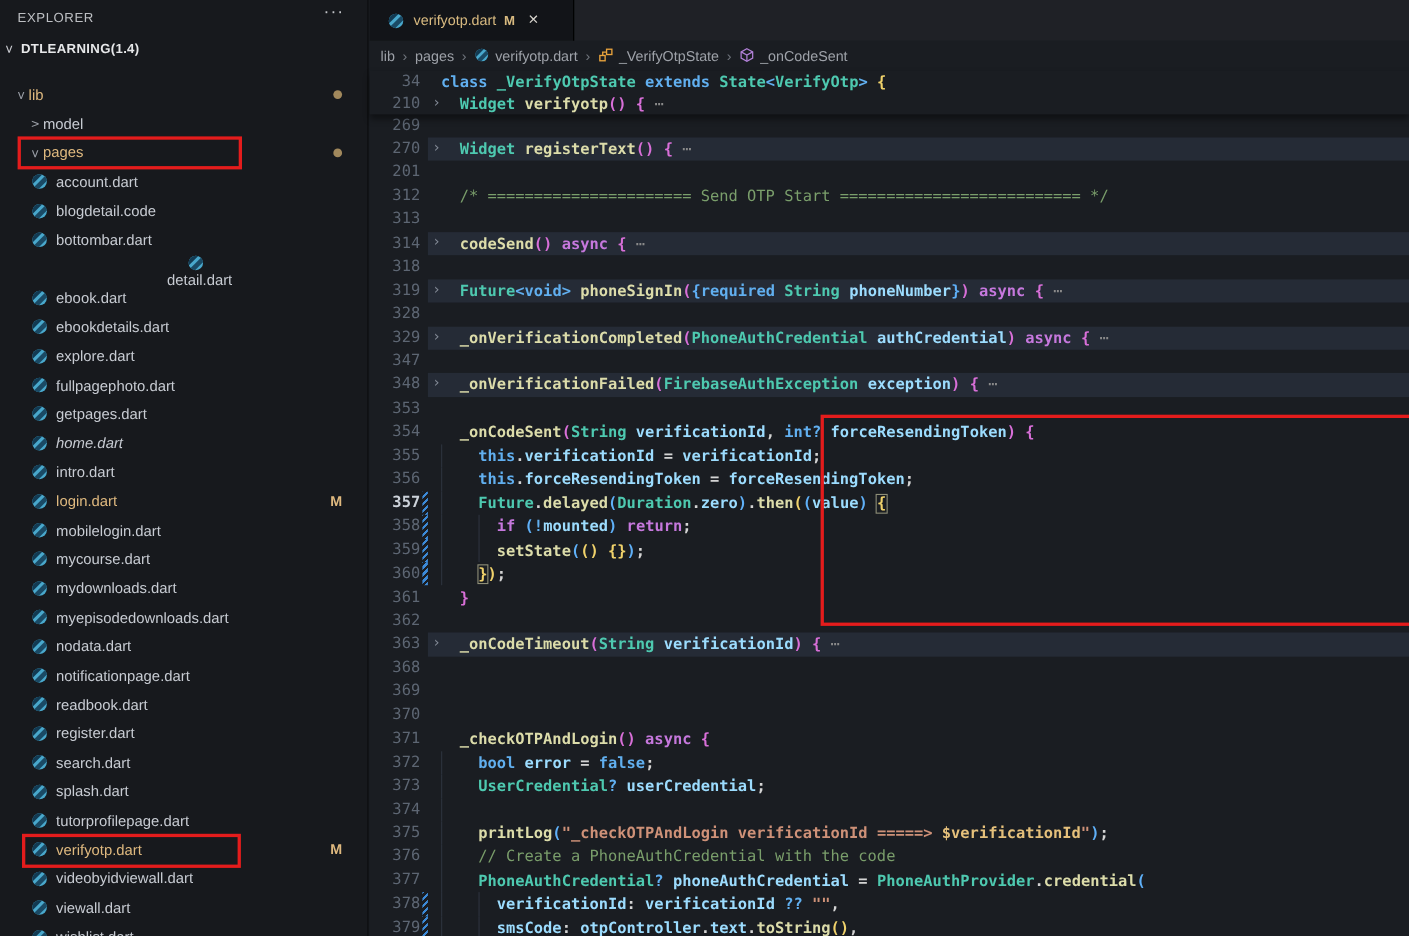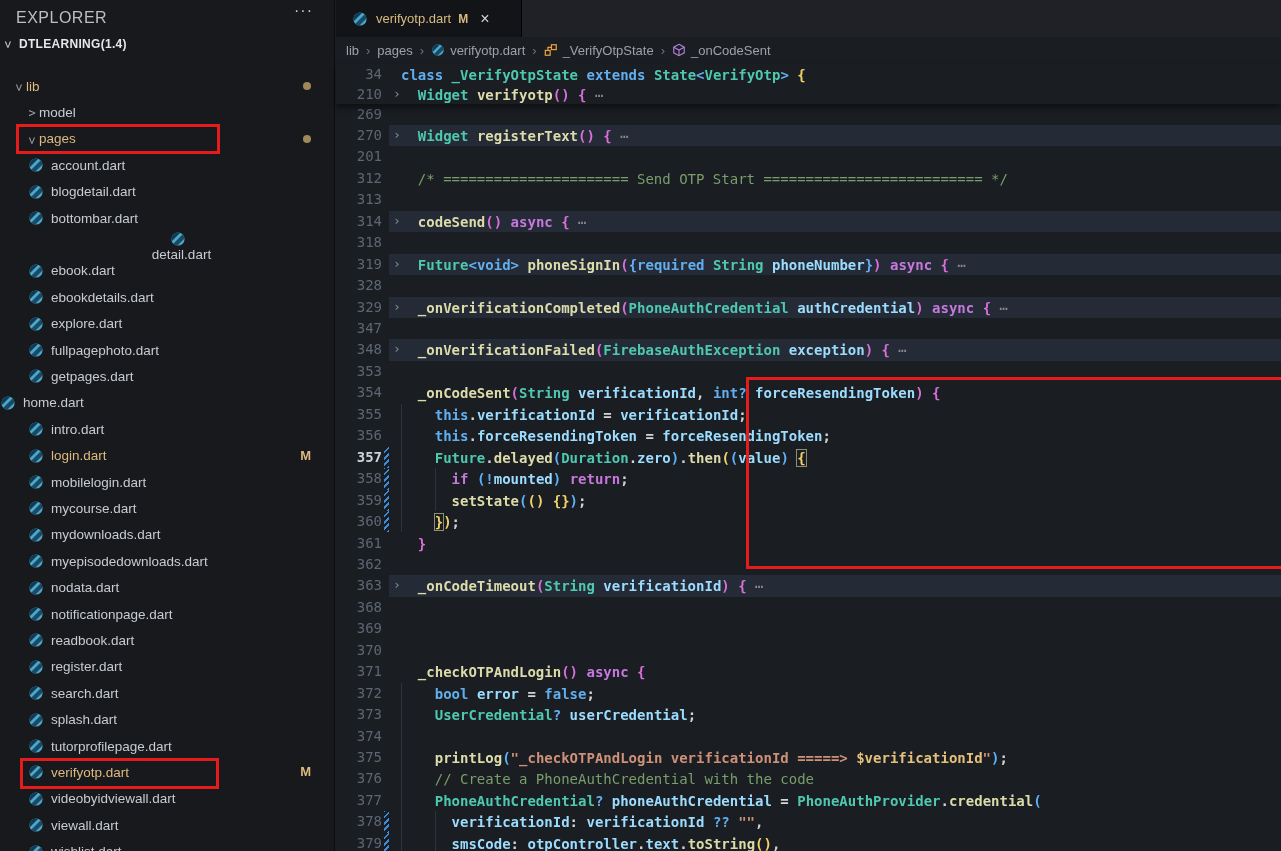--- a/index.html
+++ b/index.html
@@ -11,7 +11,7 @@
   #sidebar { position:absolute; left:0; top:0; width:335px; height:851px;
              background:#17191d; border-right:1px solid #0b0c0e; overflow:hidden; }
   #exp-header { position:absolute; left:0; top:0; width:335px; height:30px; }
-  #exp-title { position:absolute; left:16px; top:9px; font-size:16px; letter-spacing:.5px;
+  #exp-title { position:absolute; left:16px; top:9px; font-size:12px; letter-spacing:.5px;
                color:#bdbfc3; }
   #exp-actions { position:absolute; right:22px; top:2px; font-size:16px; color:#c3c5c9;
                  letter-spacing:1px; cursor:pointer; }

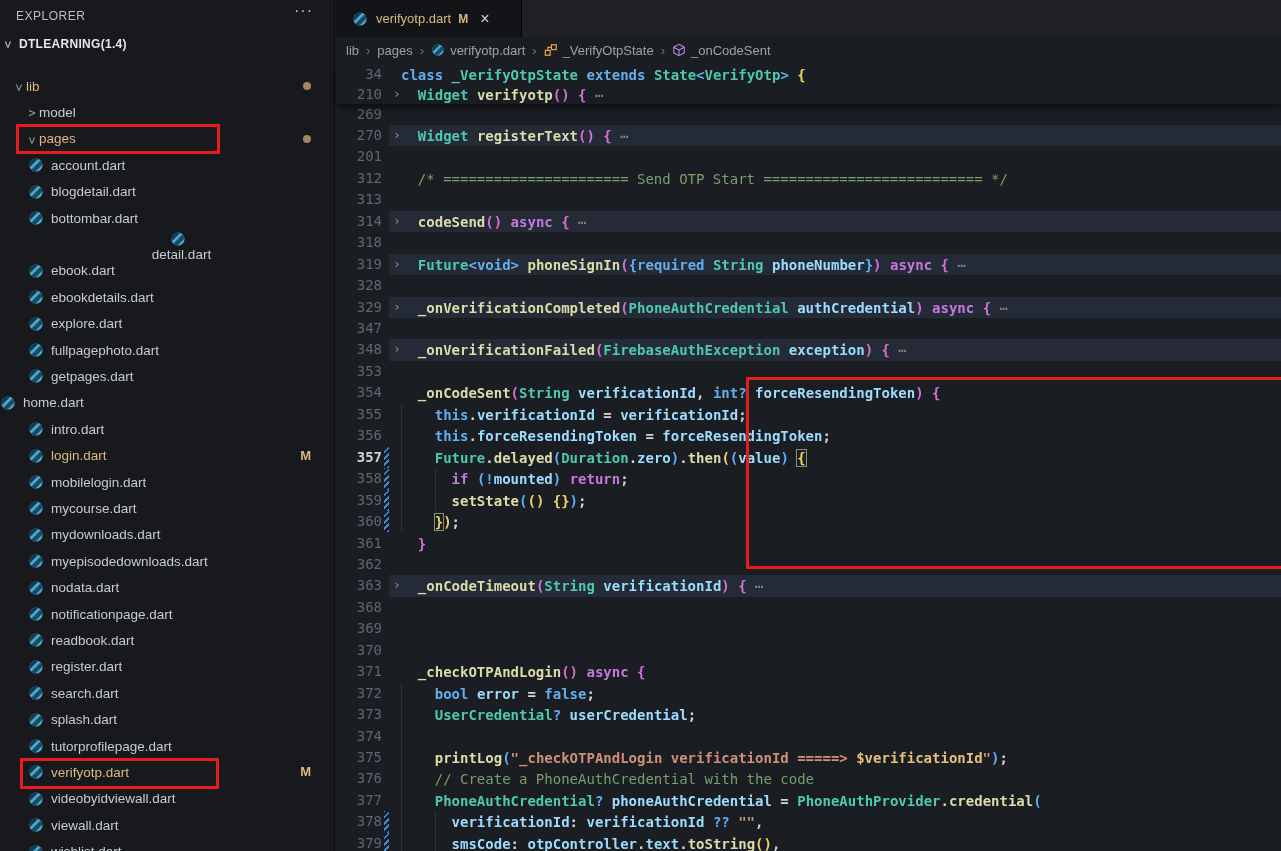--- a/index.html
+++ b/index.html
@@ -136,7 +136,7 @@
                 <path d="M4 18 L18 4 L15 1 L1 15 Z" fill="#123a52" opacity="0.85"></path>
               </g>
             </svg></span>
-          <span class="tlabel">blogdetail.dart</span>
+          <span class="tlabel">blogdetail.code</span>
         </div>
         <div class="trow" style="top: 205px; padding-left: 28px;">
           <span class="ficon"><svg viewBox="0 0 16 16" width="16" height="16">

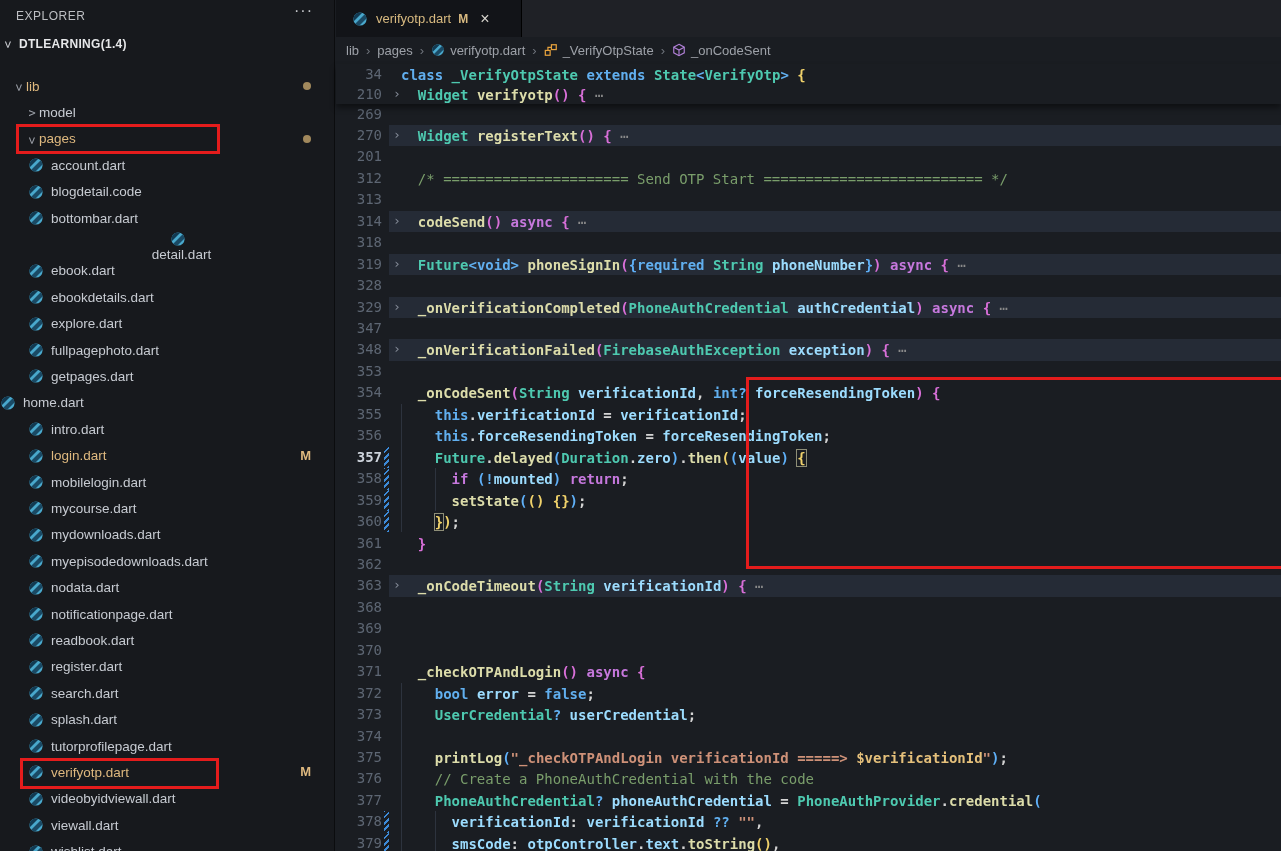--- a/index.html
+++ b/index.html
@@ -243,7 +243,7 @@
             </svg></span>
           <span class="tlabel">getpages.dart</span>
         </div>
-        <div class="trow" style="top: 389.8px; ">
+        <div class="trow" style="top: 389.8px; padding-left: 28px; font-style: italic;">
           <span class="ficon"><svg viewBox="0 0 16 16" width="16" height="16">
               <defs>
                 <clipPath id="c16">

